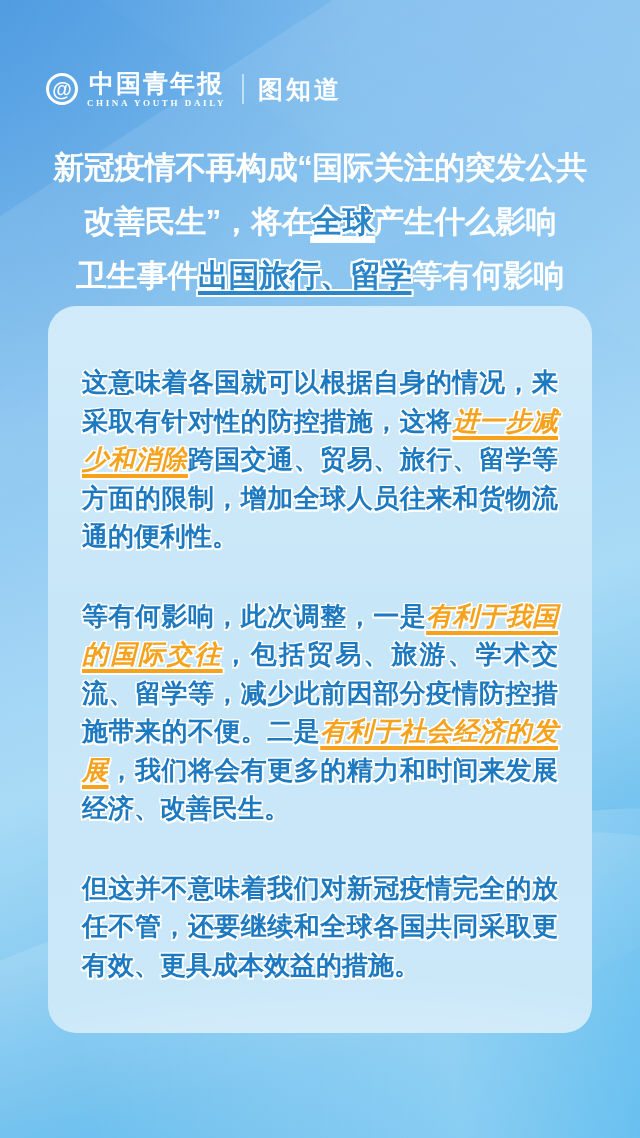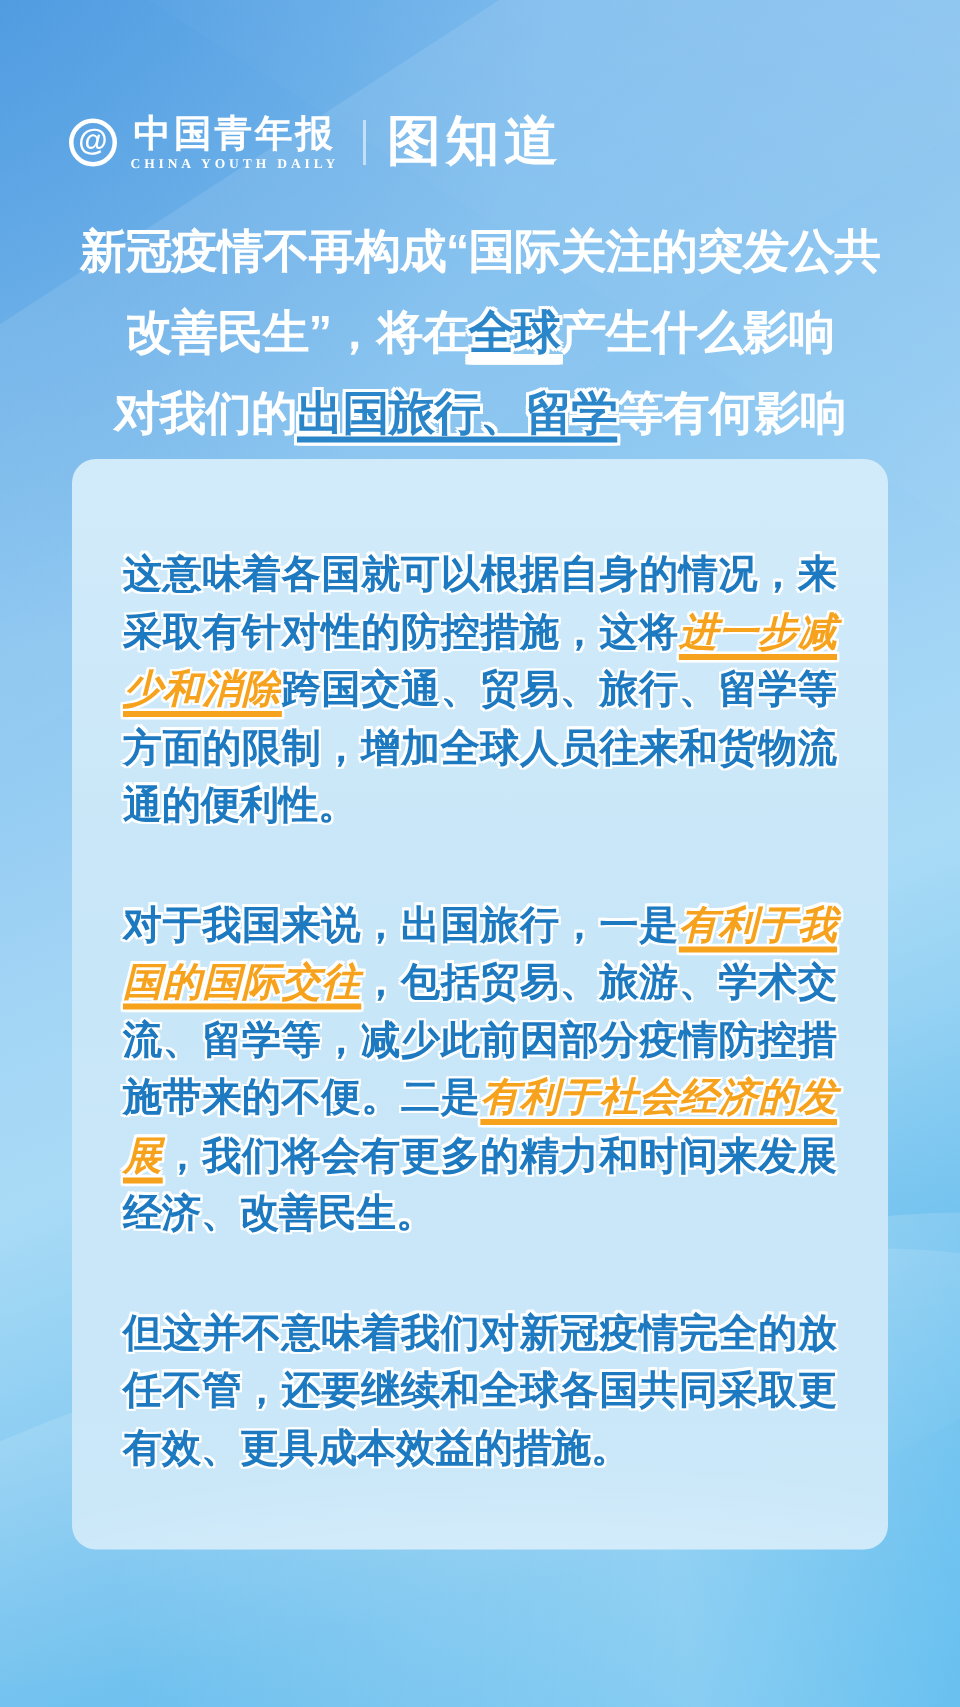--- a/index.html
+++ b/index.html
@@ -30,7 +30,7 @@
   .brand-cn{font-size:25px;font-weight:800;letter-spacing:2px;line-height:26px;text-align:center;}
   .brand-en{font-size:9px;font-weight:bold;letter-spacing:2.6px;margin-top:2px;font-family:Liberation Serif, serif;}
   .header-divider{width:2px;height:30px;background:rgba(255,255,255,0.55);margin:0 14px 0 16px;}
-  .channel{font-size:36px;font-weight:800;letter-spacing:3px;text-align:right;}
+  .channel{font-size:25px;font-weight:800;letter-spacing:3px;text-align:right;}
 
   
   .title{position:absolute;top:141px;left:0;width:640px;margin:0;text-align:center;

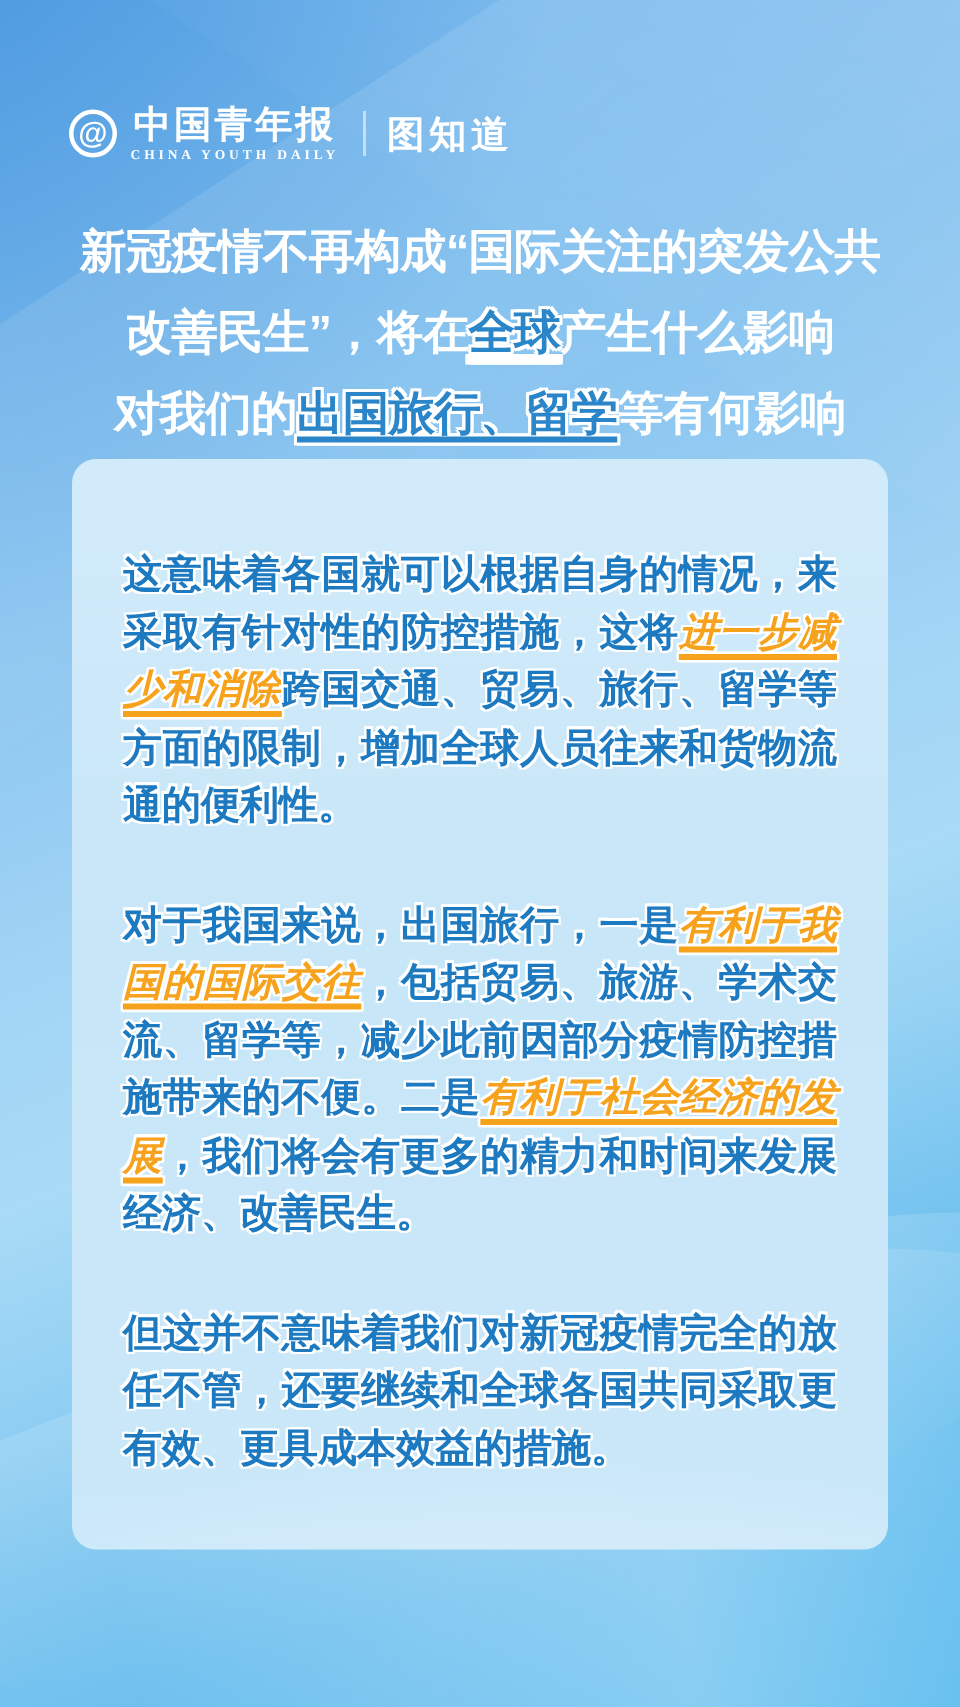--- a/index.html
+++ b/index.html
@@ -81,7 +81,7 @@
   <h1 class="title">
       <div class="title-line"><span class="seg-w">新冠疫情不再构成“国际关注的突发公共</span></div>
       <div class="title-line"><span class="seg-w">改善民生”，将在</span><span class="seg-hl2">全球</span><span class="seg-w">产生什么影响</span></div>
-      <div class="title-line"><span class="seg-w">对我们的</span><span class="seg-hl">出国旅行、留学</span><span class="seg-w">等有何影响</span></div>
+      <div class="title-line"><span class="seg-w">卫生事件</span><span class="seg-hl">出国旅行、留学</span><span class="seg-w">等有何影响</span></div>
     </h1>
 
   <section class="card">

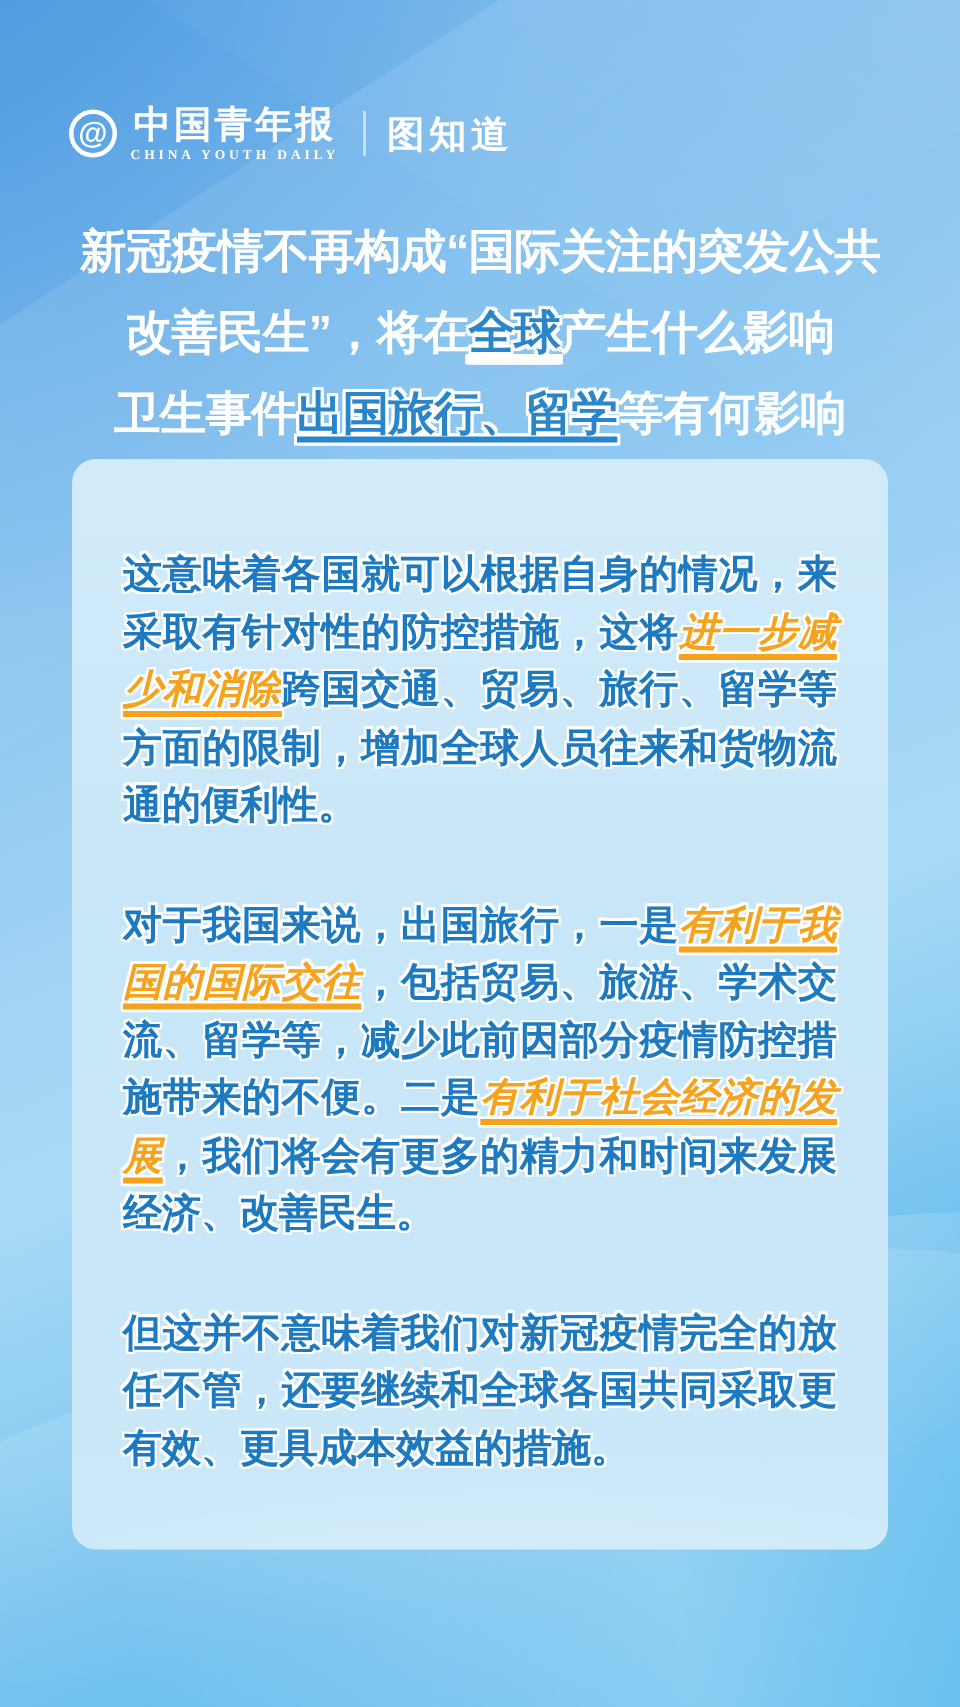--- a/index.html
+++ b/index.html
@@ -44,7 +44,7 @@
   .title .seg-hl2{text-decoration:underline;text-decoration-color:rgba(255,255,255,0.9);text-decoration-thickness:3px;text-underline-offset:6px;}
 
   
-  .card{position:absolute;left:48px;top:306px;width:544px;height:727px;border-radius:16px;
+  .card{position:absolute;left:48px;top:306px;width:544px;height:727px;border-radius:28px;
     background:linear-gradient(180deg,#d2ebfa 0%,#c7e6f8 45%,#cbe8f9 100%);overflow:hidden;}
   .card::after{content:"";position:absolute;left:-10%;bottom:-90px;width:120%;height:260px;
     background:radial-gradient(120% 110% at 55% 120%, rgba(255,255,255,0.55), rgba(255,255,255,0) 70%);}

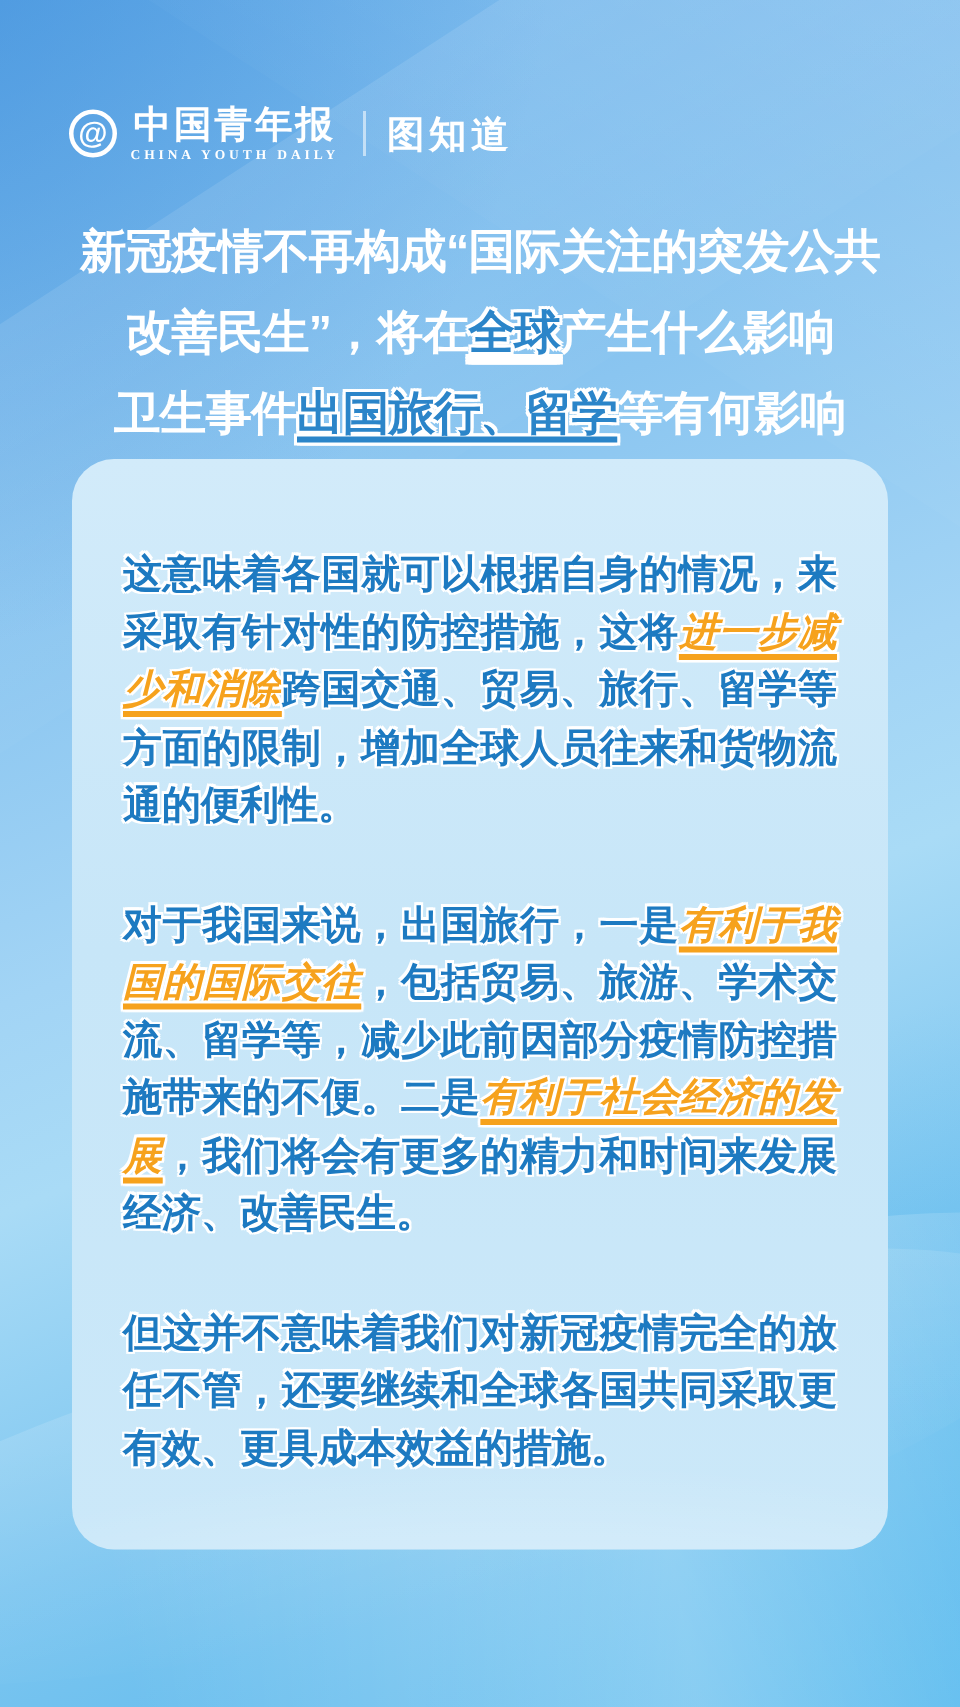--- a/index.html
+++ b/index.html
@@ -87,7 +87,7 @@
   <section class="card">
     <div class="card-paragraphs">
         <div class="para"><span class="seg-n">这意味着各国就可以根据自身的情况，来采取有针对性的防控措施，这将</span><span class="seg-em">进一步减少和消除</span><span class="seg-n">跨国交通、贸易、旅行、留学等方面的限制，增加全球人员往来和货物流通的便利性。</span></div>
-        <div class="para"><span class="seg-n">对于我国来说，出国旅行，一是</span><span class="seg-em">有利于我国的国际交往</span><span class="seg-n">，包括贸易、旅游、学术交流、留学等，减少此前因部分疫情防控措施带来的不便。二是</span><span class="seg-em">有利于社会经济的发展</span><span class="seg-n">，我们将会有更多的精力和时间来发展经济、改善民生。</span></div>
+        <div class="para"><span class="seg-n">等有何影响，此次调整，一是</span><span class="seg-em">有利于我国的国际交往</span><span class="seg-n">，包括贸易、旅游、学术交流、留学等，减少此前因部分疫情防控措施带来的不便。二是</span><span class="seg-em">有利于社会经济的发展</span><span class="seg-n">，我们将会有更多的精力和时间来发展经济、改善民生。</span></div>
         <div class="para"><span class="seg-n">但这并不意味着我们对新冠疫情完全的放任不管，还要继续和全球各国共同采取更有效、更具成本效益的措施。</span></div>
       </div>
   </section>

